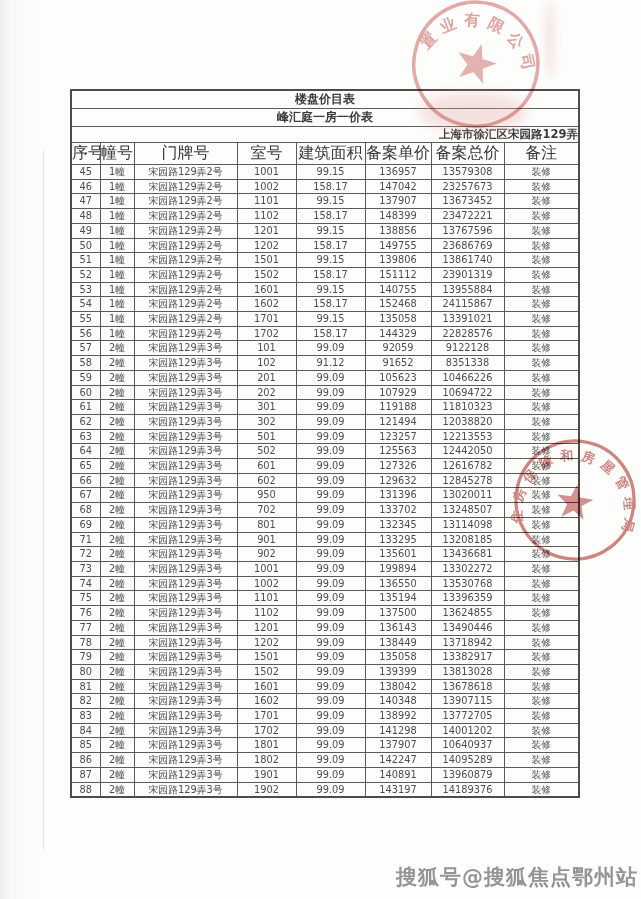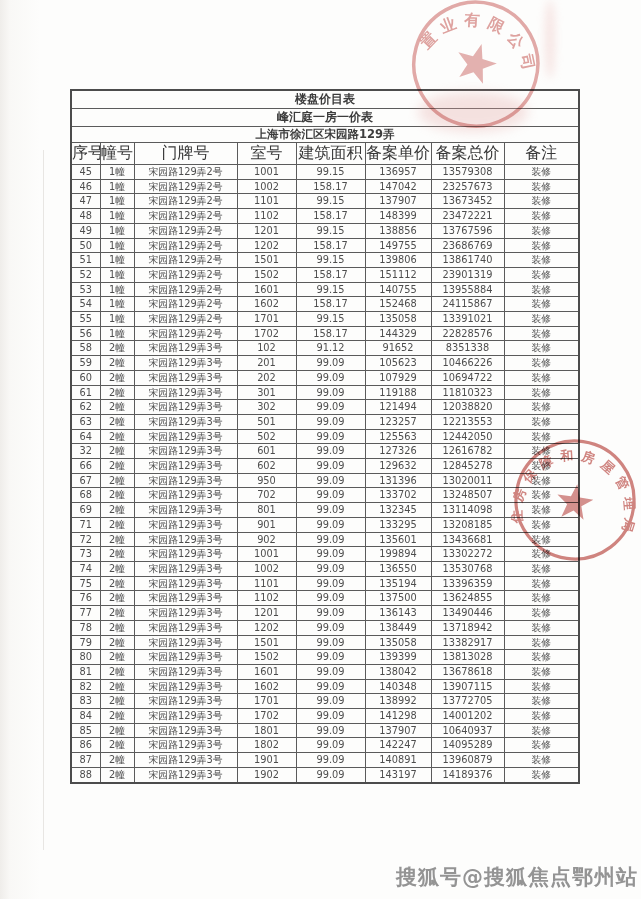--- a/index.html
+++ b/index.html
@@ -15,7 +15,7 @@
   table.price-table{border:2px solid #4c4c4c;}
   tr.title-row-1 th{height:16px;font-size:12px;font-weight:bold;color:#3c3c3c;}
   tr.title-row-2 th{height:16px;font-size:12px;font-weight:bold;color:#3c3c3c;}
-  tr.title-row-3 th{height:15px;font-size:11.5px;font-weight:bold;color:#3c3c3c;}
+  tr.title-row-3 th{height:15px;font-size:11.5px;font-weight:bold;color:#3c3c3c;text-align:right;}
   tr.col-header-row th{height:16px;font-size:16px;font-weight:normal;color:#383838;}
   tbody td{height:13.7px;font-size:9.8px;line-height:13.7px;color:#4d4d4d;}
 

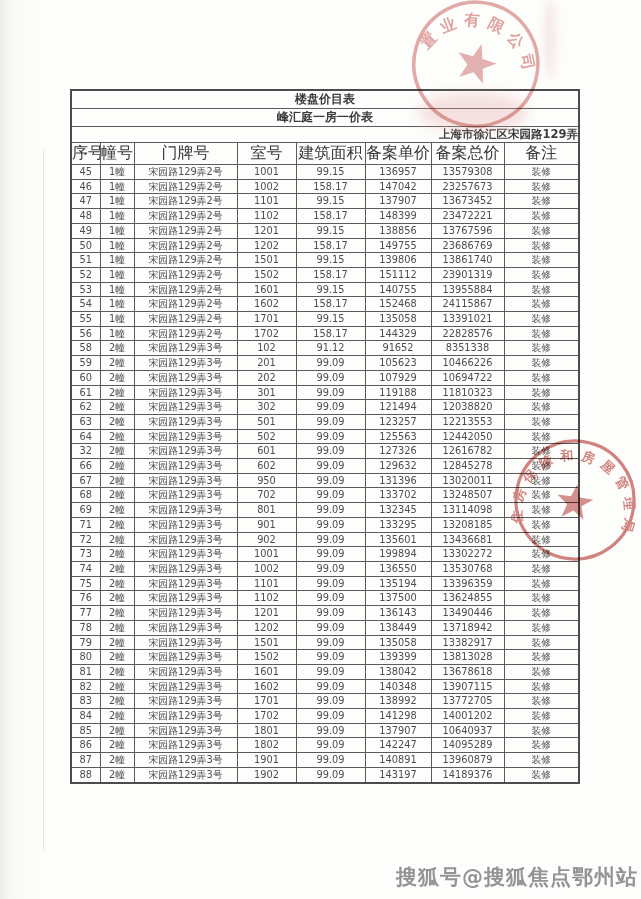--- a/index.html
+++ b/index.html
@@ -191,6 +191,16 @@
           <td>装修</td>
         </tr>
         <tr>
+          <td>57</td>
+          <td>2幢</td>
+          <td>宋园路129弄3号</td>
+          <td>101</td>
+          <td>99.09</td>
+          <td>92059</td>
+          <td>9122128</td>
+          <td>装修</td>
+        </tr>
+        <tr>
           <td>58</td>
           <td>2幢</td>
           <td>宋园路129弄3号</td>

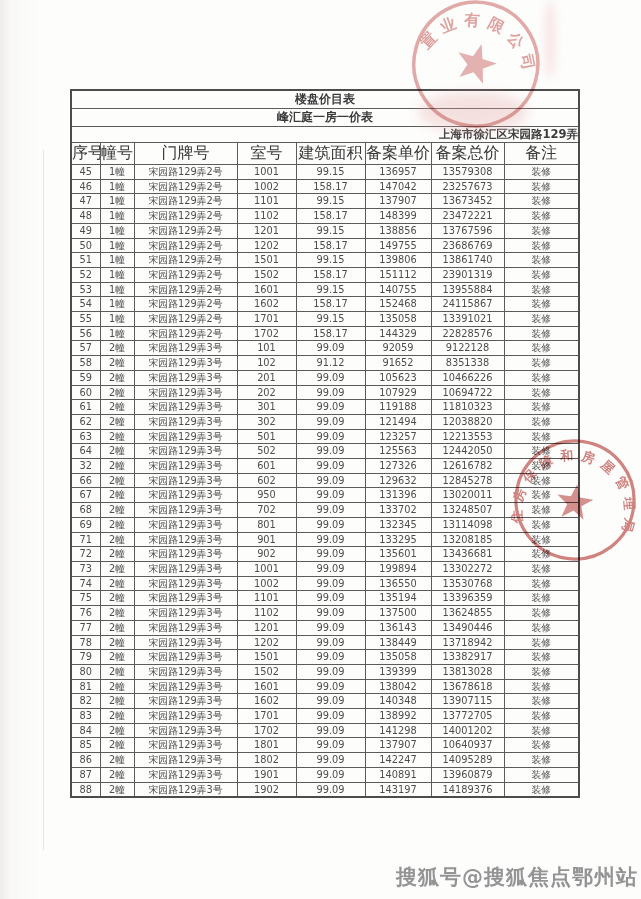--- a/index.html
+++ b/index.html
@@ -271,7 +271,7 @@
           <td>装修</td>
         </tr>
         <tr>
-          <td>32</td>
+          <td>65</td>
           <td>2幢</td>
           <td>宋园路129弄3号</td>
           <td>601</td>

